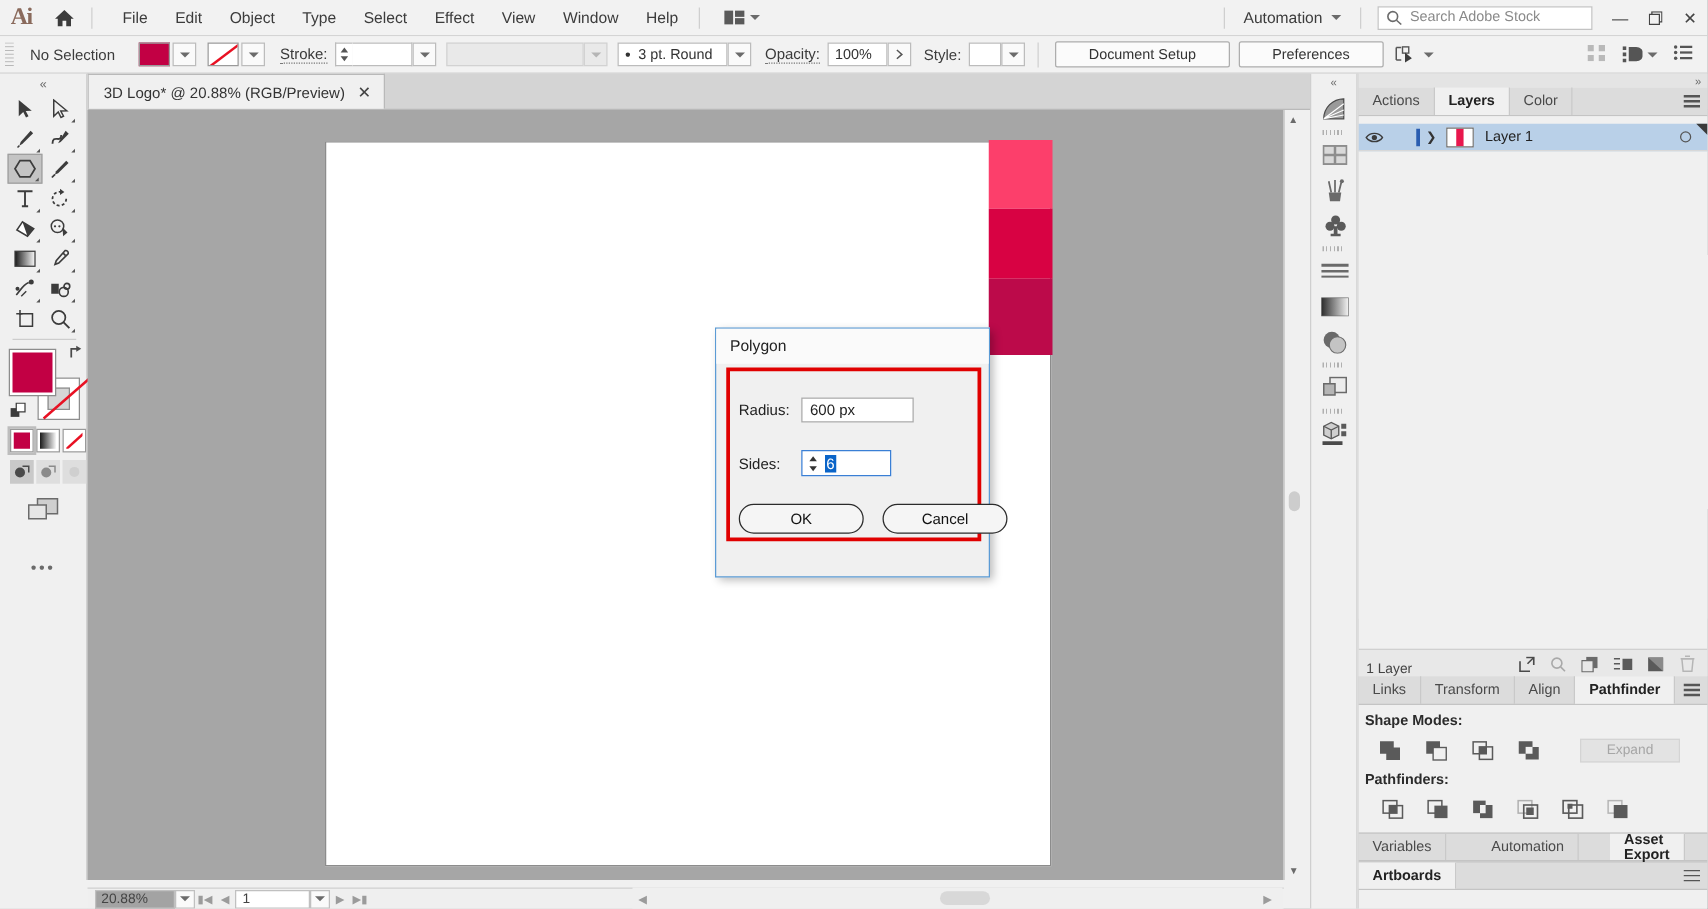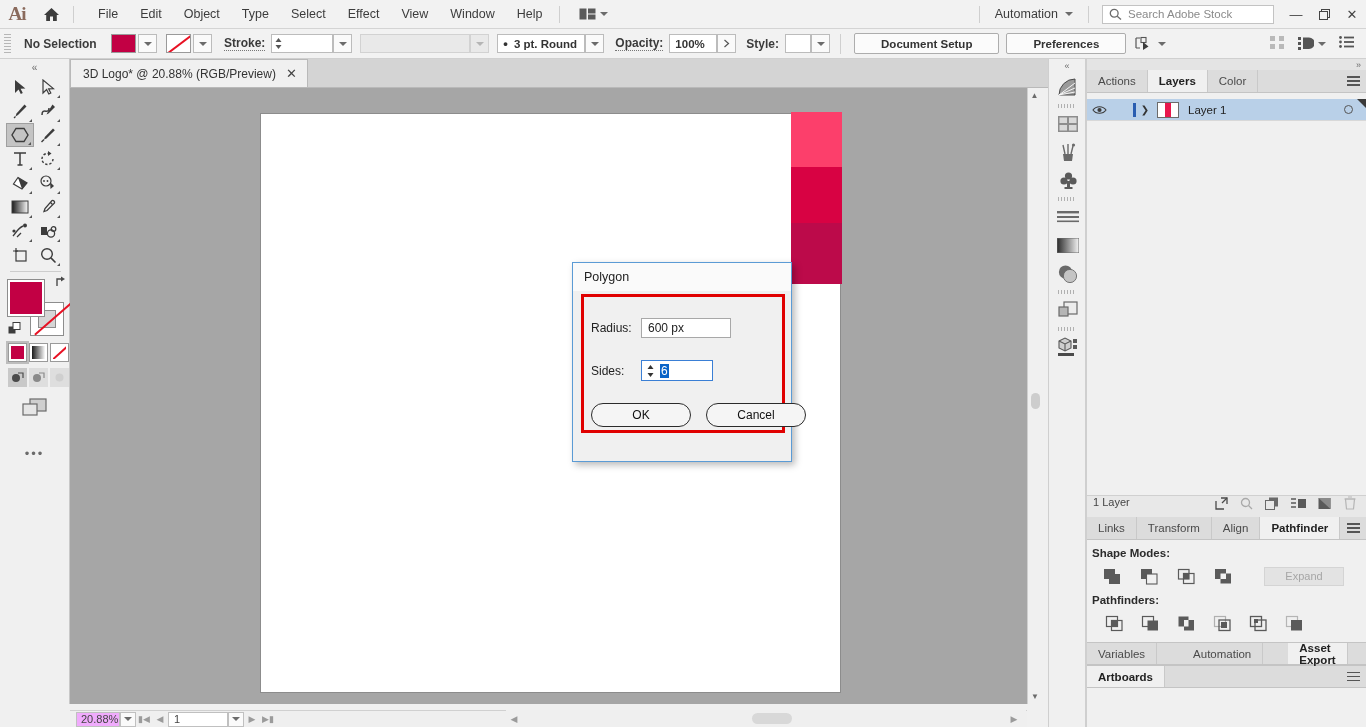--- a/index.html
+++ b/index.html
@@ -43,7 +43,7 @@
   .controlbar {
     position:absolute; left:0; top:29px; width:1366px; height:30px;
     background:#f2f2f2; border-bottom:1px solid #d0d0d0;
-    display:flex; align-items:center; padding-left:4px;font-weight:bold;
+    display:flex; align-items:center; padding-left:4px;
   }
   .gripper { width:7px; height:20px; margin-right:4px;
     background-image:repeating-linear-gradient(to bottom,#b6b6b6 0 1px,transparent 1px 3px);

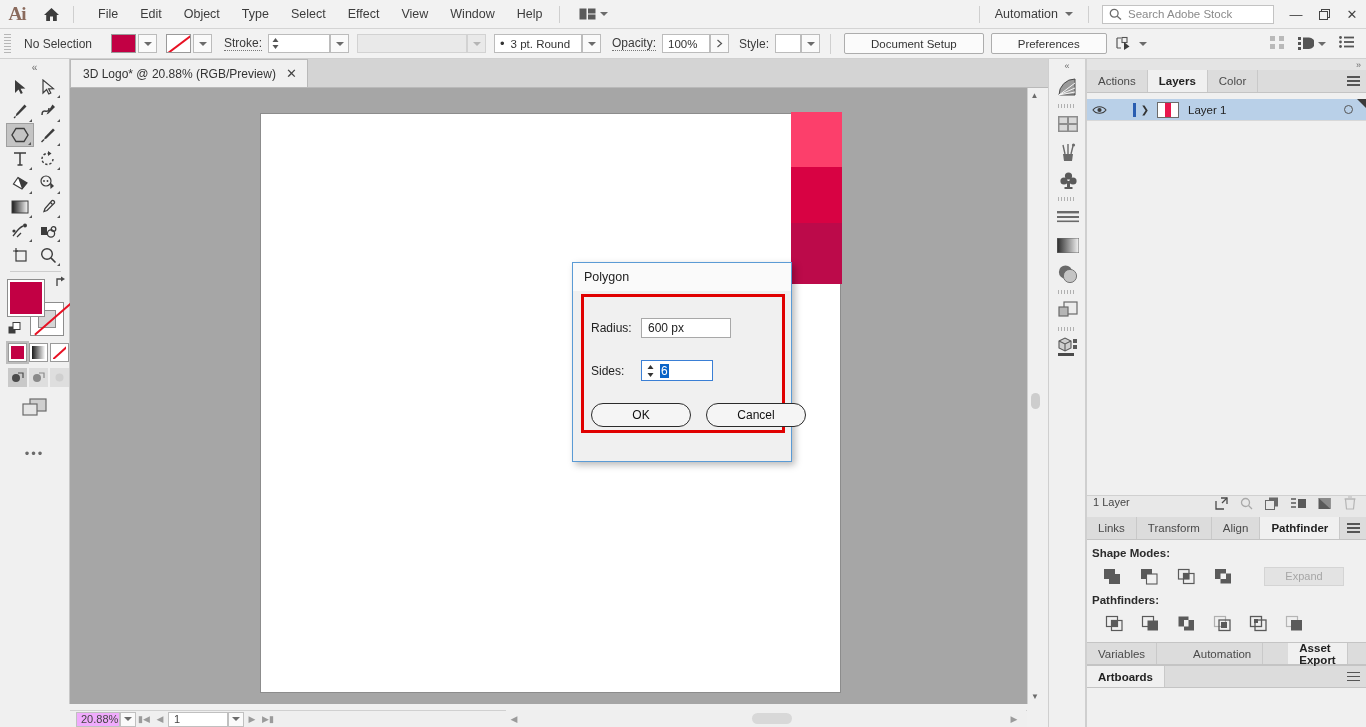--- a/index.html
+++ b/index.html
@@ -192,8 +192,8 @@
   .layer-corner { position:absolute; right:0; top:0; width:0;height:0;border-right:9px solid #3a3a3a;border-bottom:9px solid transparent; }
   .layers-blank { height:374px; background:#f0f0f0; }
   .layers-footer {
-    display:flex; align-items:flex-start; height:22px; background:#e8e8e8;
-    border-top:1px solid #d0d0d0; padding:0 6px; font-size:11px; color:#444;
+    display:flex; align-items:flex-end; height:22px; background:#e8e8e8;
+    border-top:1px solid #d0d0d0; padding:0 6px; font-size:11px; color:#444;margin-top:24px;
   }
   .lf-icons { margin-left:auto; display:flex; align-items:center; gap:12px; padding-right:4px; }
   .section-lbl { font-size:11.5px; color:#2b2b2b; padding:7px 0 6px 4px; font-weight:bold; }

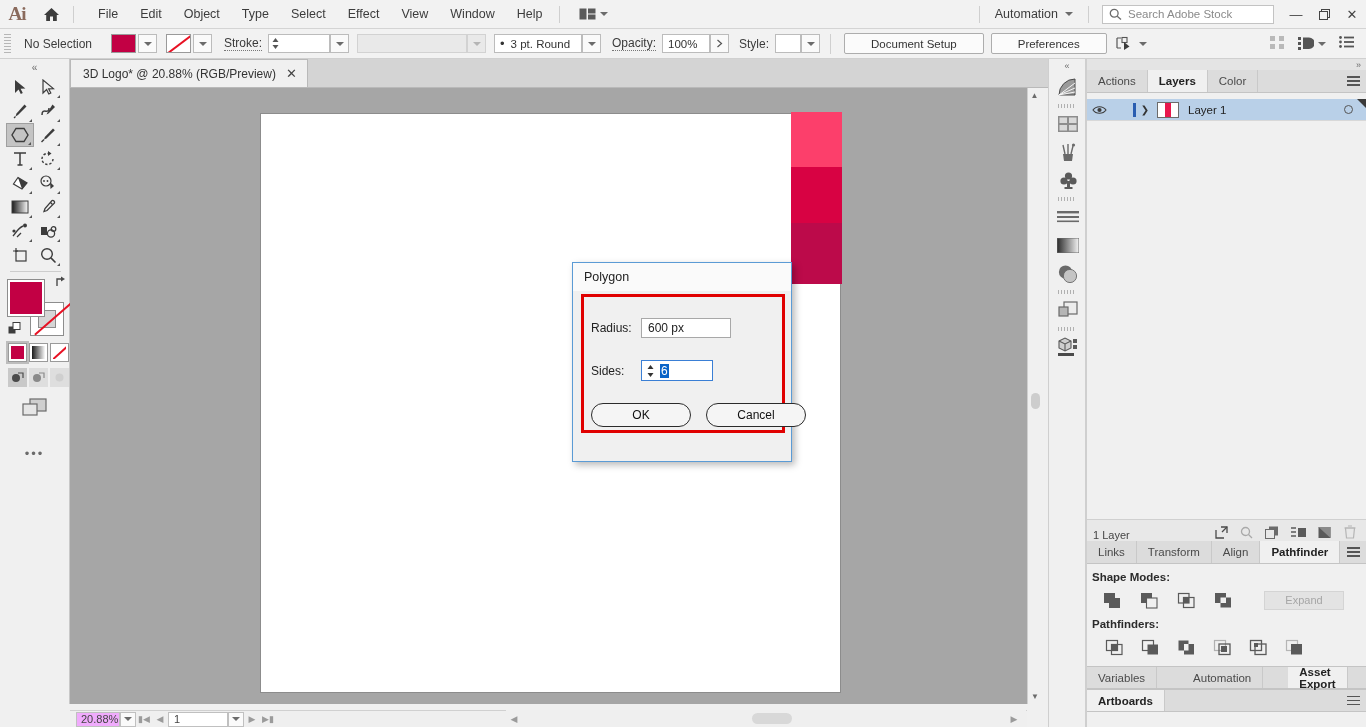--- a/index.html
+++ b/index.html
@@ -141,7 +141,7 @@
     background:#efefef; border-top:1px solid #d0d0d0;
     display:flex; align-items:center; font-size:11px; color:#444;
   }
-  .zoombox { width:44px; height:15px; background:#f0abfc; border:1px solid #c0c0c0; display:flex; align-items:center; padding-left:4px; font-size:11px; }
+  .zoombox { width:64px; height:15px; background:#a3a3a3; border:1px solid #c0c0c0; display:flex; align-items:center; padding-left:4px; font-size:11px; }
   .nav-arrow { width:16px; display:flex; align-items:center; justify-content:center; color:#9b9b9b; font-size:9px; }
   .pagebox { width:60px; height:15px; background:#fff; border:1px solid #c0c0c0; display:flex; align-items:center; padding-left:5px; font-size:11px; }
   .status-center { flex:1; text-align:center; font-size:11px; color:#444; }

